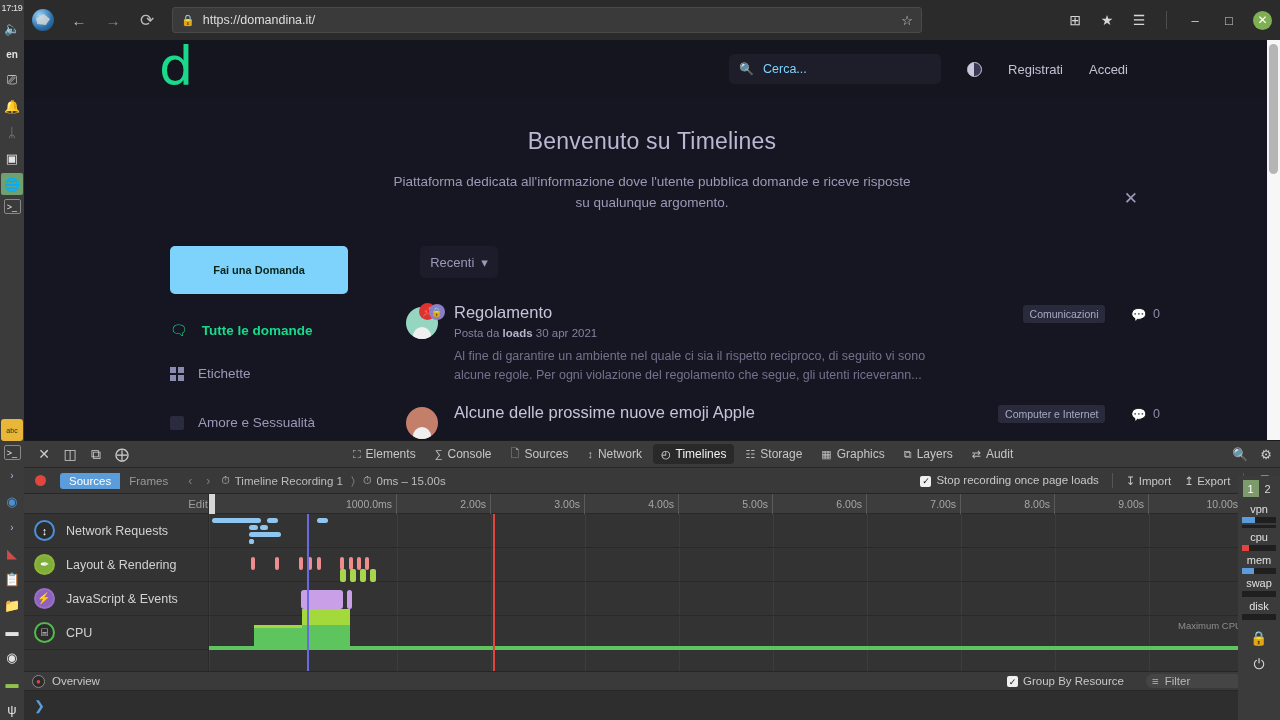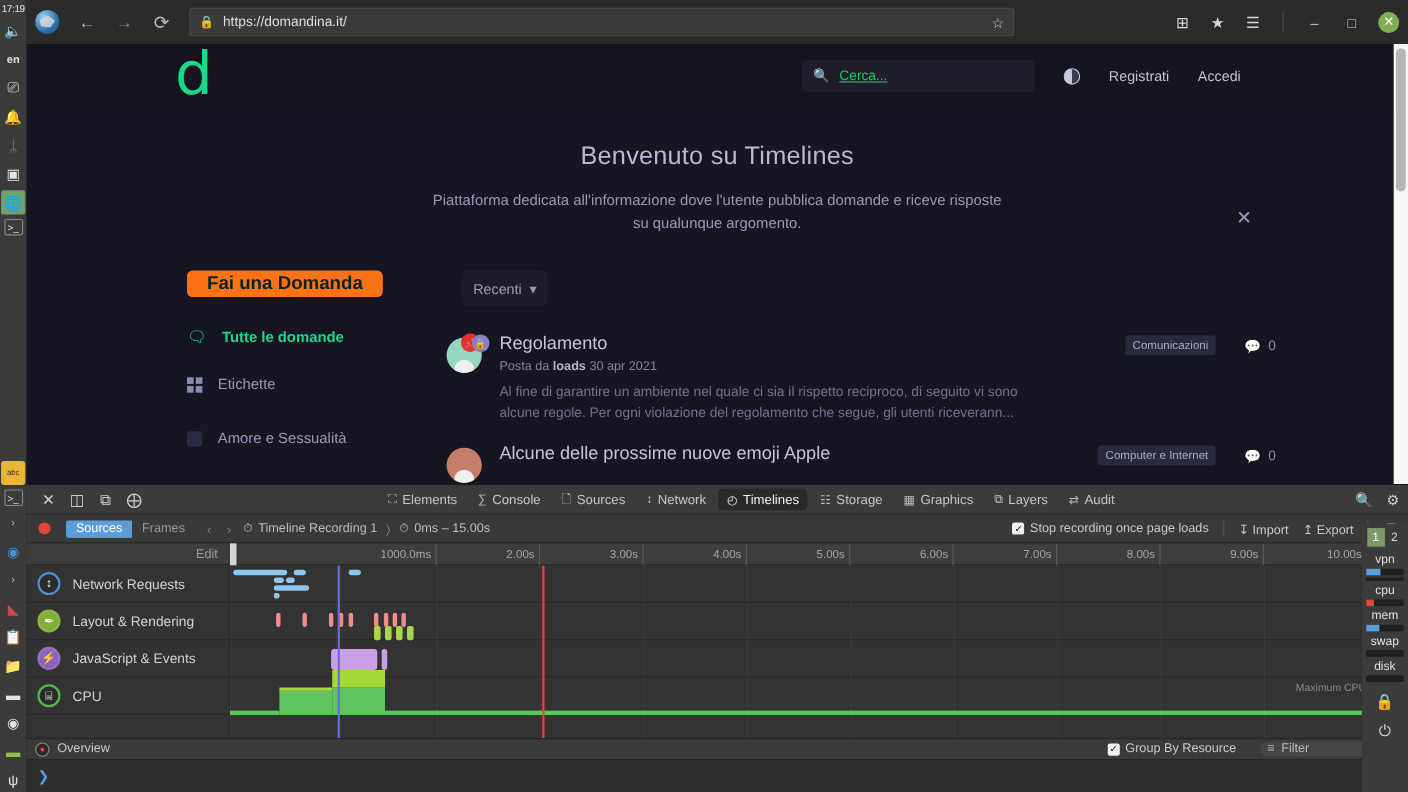--- a/index.html
+++ b/index.html
@@ -87,7 +87,7 @@
     display: flex; align-items: center; padding: 0 10px; gap: 9px;
   }
   .search-box .mag { color: #c9c9d6; font-size: 12px; }
-  .search-box .ph { color: #22c55e; font-size: 12.5px; text-decoration: underline; }
+  .search-box .ph { color: #7dd3fc; font-size: 12.5px; }
   .contrast-ico {
     width: 15px; height: 15px; border-radius: 50%;
     background: linear-gradient(90deg, #c9c9dd 50%, #3a3a52 50%);

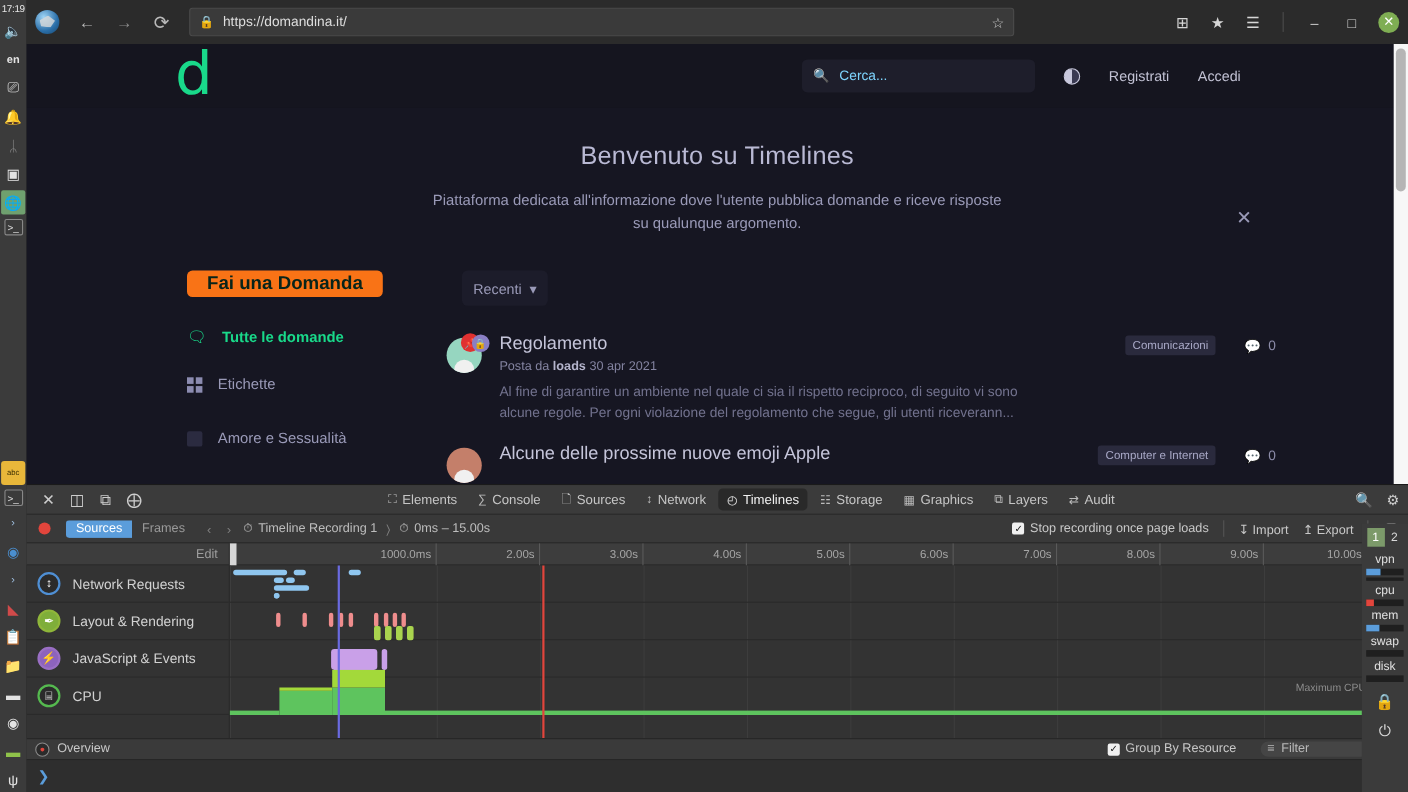--- a/index.html
+++ b/index.html
@@ -103,9 +103,9 @@
   .body-area { display: flex; padding: 0 0 0 146px; margin-top: 22px; position: relative; }
   .col-left { width: 236px; }
   .ask-btn {
-    width: 178px; height: 24px; background: #f97316; border-radius: 5px;
+    width: 178px; height: 48px; background: #7dd3fc; border-radius: 5px;
     display: flex; align-items: center; justify-content: center;
-    color: #08241a; font-weight: bold; font-size: 17px;
+    color: #08241a; font-weight: bold; font-size: 11px;
   }
   .nav-item { display: flex; align-items: center; gap: 14px; margin-top: 28px; }
   .nav-item .lbl { font-size: 13.5px; color: #9a9ab8; }

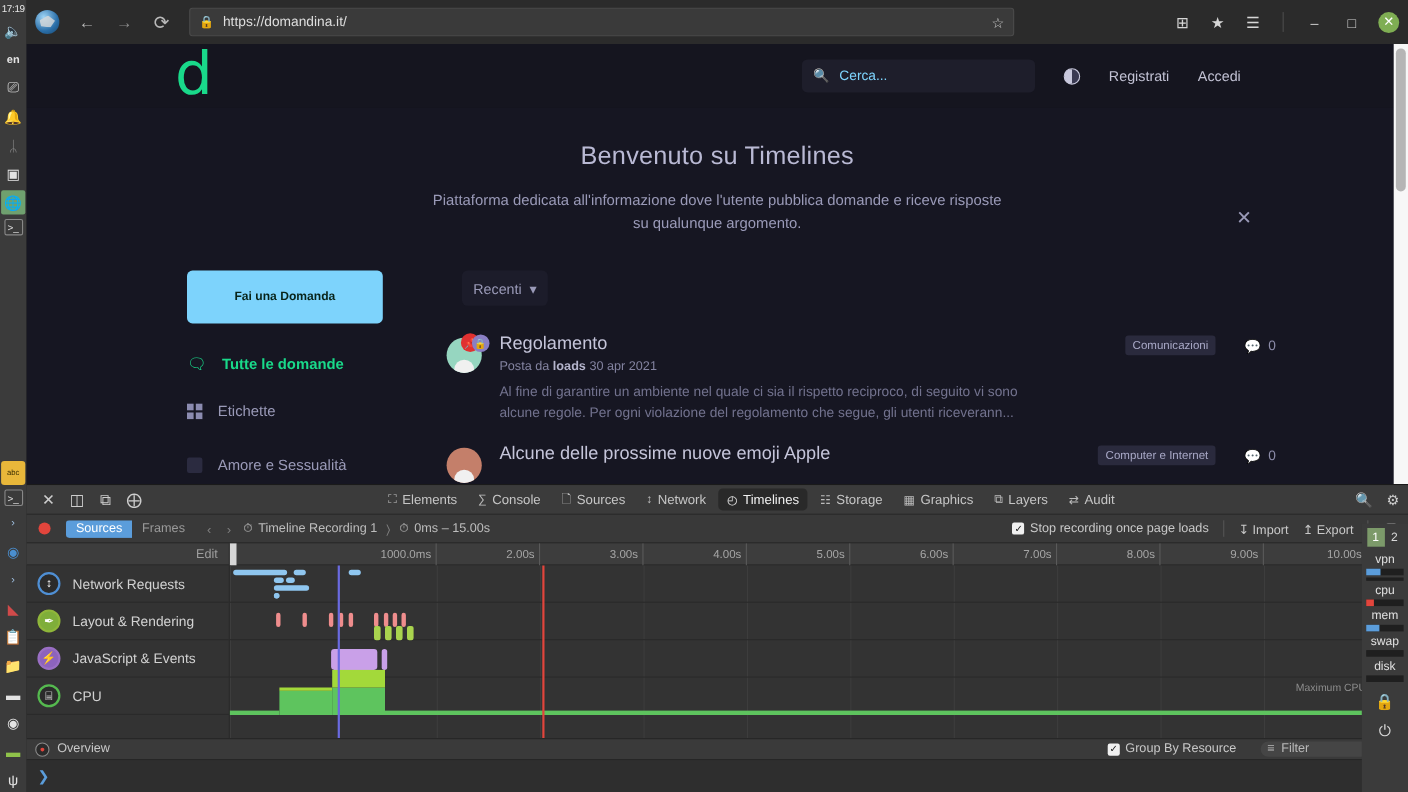--- a/index.html
+++ b/index.html
@@ -200,7 +200,7 @@
 
   .tl-head { height: 20px; display: flex; background: #3d3d3d; border-bottom: 1px solid #282828; }
   .tl-edit {
-    width: 185px; text-align: right; padding-right: 10px; color: #9d9d9d; font-size: 11.5px;
+    width: 185px; text-align: right; color: #9d9d9d; font-size: 11.5px;
     line-height: 20px; border-right: 1px solid #2a2a2a;
   }
   .tl-ruler { flex: 1; position: relative; }

